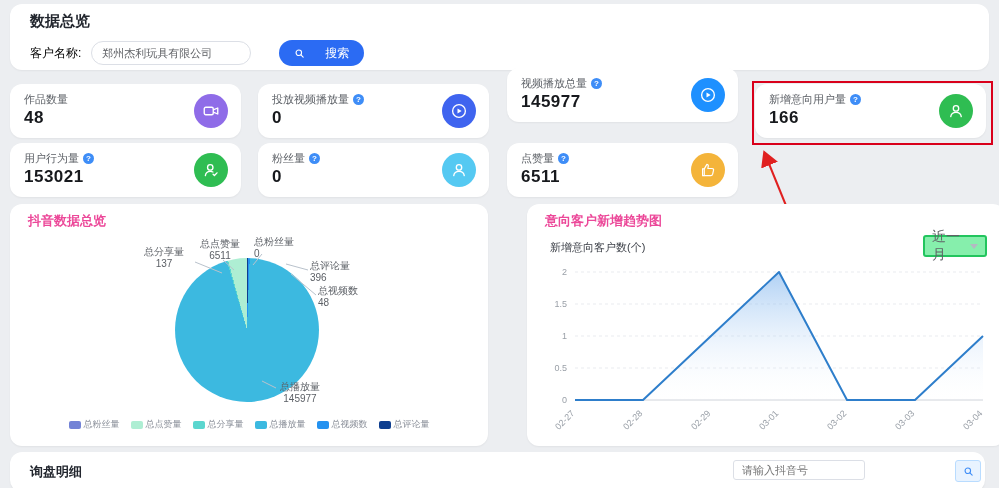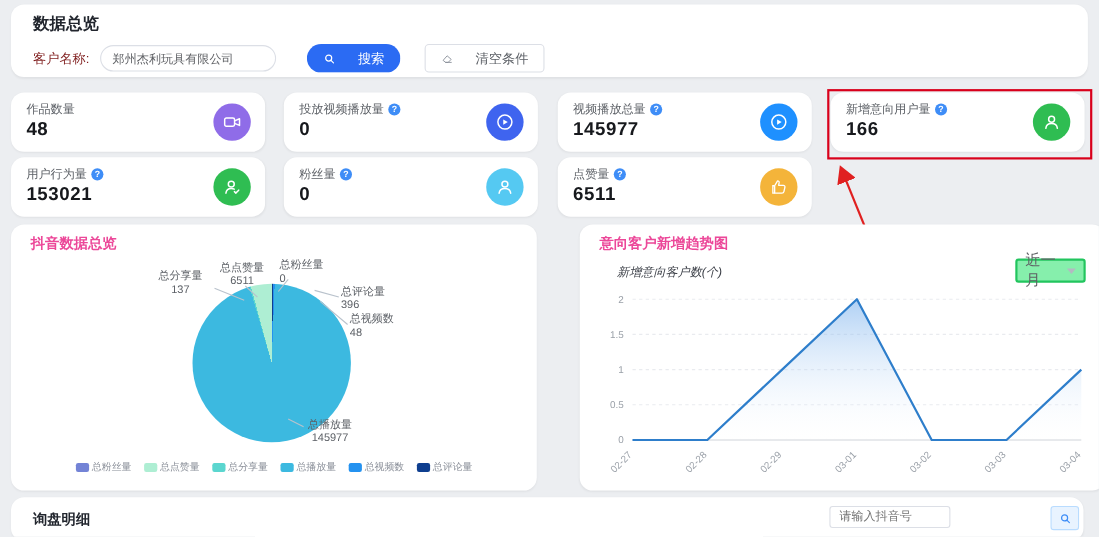--- a/index.html
+++ b/index.html
@@ -10,7 +10,7 @@
   #header{left:10px;top:4px;width:979px;height:66px;}
   #page-title{position:absolute;left:20px;top:8px;font-size:15px;font-weight:bold;color:#22262e;}
   #filter-row{position:absolute;left:20px;top:36px;display:flex;align-items:center;gap:10px;}
-  #filter-label{font-size:12px;color:#7f1d1d;text-align:right;}
+  #filter-label{font-size:12px;color:#000000;text-align:right;}
   #customer-input{width:138px;height:22px;border:1px solid #dcdfe6;border-radius:12px;padding:0 10px;font-size:11px;color:#606266;outline:none;}
   .btn{display:inline-flex;align-items:center;gap:20px;height:24px;padding:0 14px;border-radius:13px;font-size:12px;cursor:pointer;border:1px solid transparent;}
   #search-btn{background:#2b6bf3;color:#fff;margin-left:18px;}

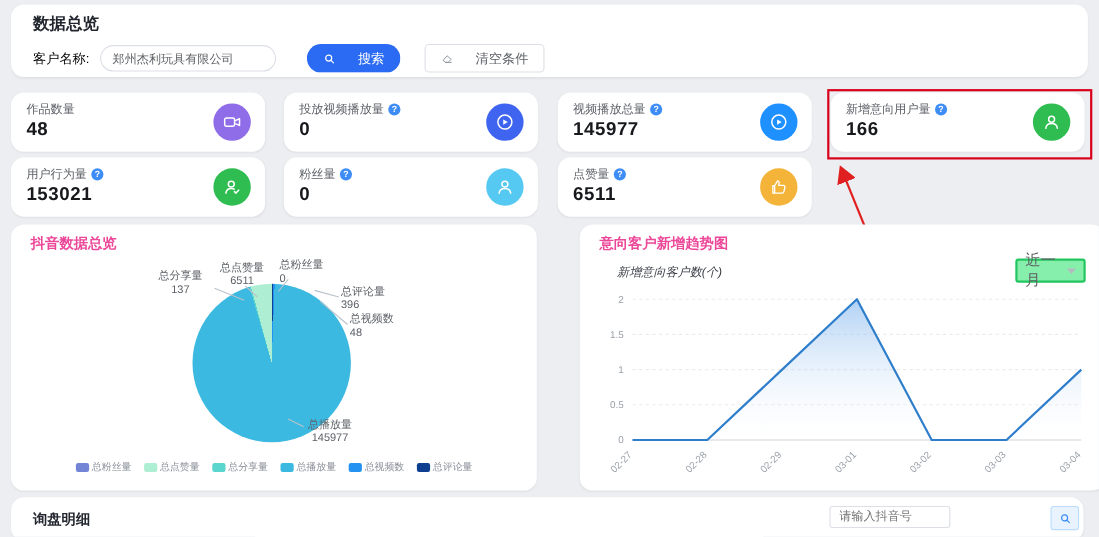--- a/index.html
+++ b/index.html
@@ -81,15 +81,6 @@
             </svg>
         </span>
         <span>搜索</span>
-      </span>
-      <span class="btn" id="clear-btn">
-        <span style="display:inline-flex;">
-          <svg viewBox="0 0 24 24" width="11" height="11">
-              <path d="M4 15 L12 6 L20 13 L14 19 H9 Z" fill="none" stroke="#8a8f99" stroke-width="1.8" stroke-linejoin="round"></path>
-              <path d="M8 19 H21" stroke="#8a8f99" stroke-width="1.8"></path>
-            </svg>
-        </span>
-        <span>清空条件</span>
       </span>
     </div>
   </div>

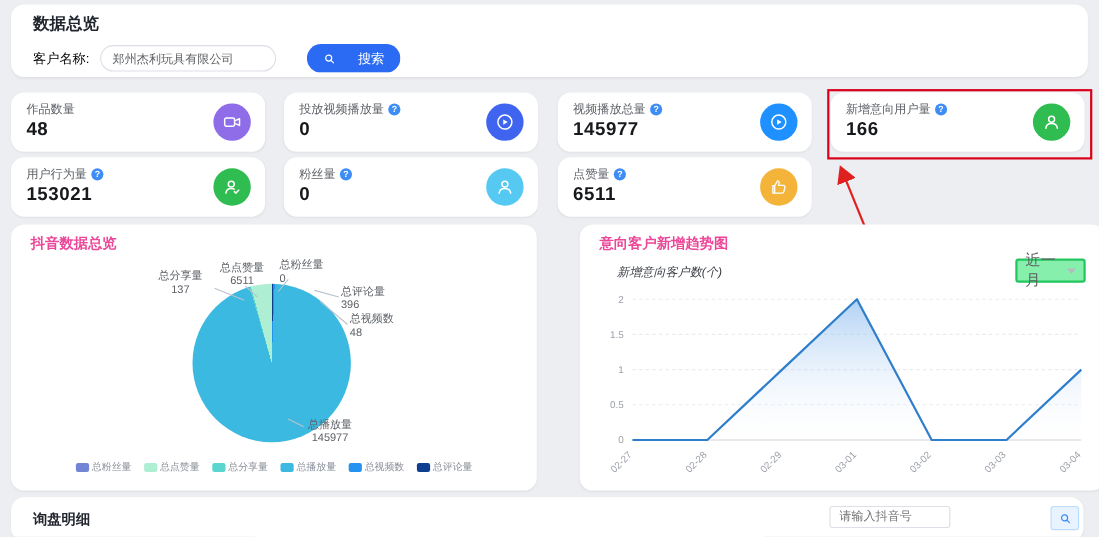--- a/index.html
+++ b/index.html
@@ -18,7 +18,7 @@
 
   
   .stat{width:231px;height:54px;text-decoration:underline;}
-  .s0{left:10px;top:84px}.s1{left:258px;top:84px}.s2{left:507px;top:84px}.s3{left:755px;top:84px}
+  .s0{left:10px;top:84px}.s1{left:258px;top:84px}.s2{left:507px;top:68px}.s3{left:755px;top:84px}
   .s4{left:10px;top:143px}.s5{left:258px;top:143px}.s6{left:507px;top:143px}
   .stat .lbl{position:absolute;left:14px;top:8px;font-size:11px;color:#5c6066;display:flex;align-items:center;gap:4px;white-space:nowrap;}
   .stat .num{position:absolute;left:14px;top:24px;font-size:17px;font-weight:bold;color:#17191d;letter-spacing:.5px;}

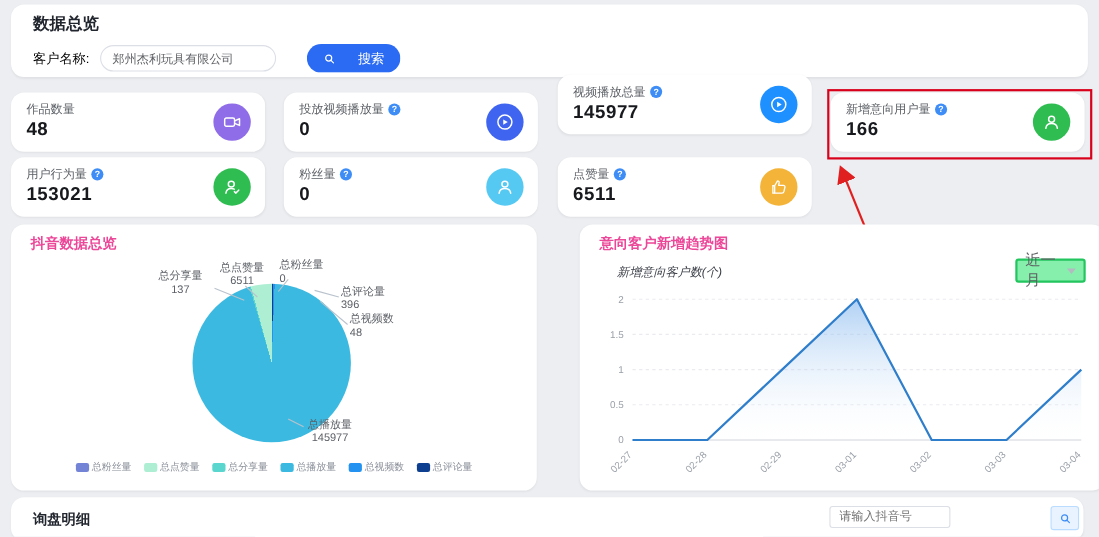--- a/index.html
+++ b/index.html
@@ -50,7 +50,7 @@
   .lg-it em{font-style:normal;font-size:9px;color:#8a8f99;}
 
   
-  #trend-sublabel{position:absolute;left:34px;top:36px;font-size:11px;color:#3a3e46;font-style:italic;}
+  #trend-sublabel{position:absolute;left:23px;top:36px;font-size:11px;color:#3a3e46;}
   #range-select{position:absolute;left:396px;top:31px;width:64px;height:22px;border:2px solid #22c55e;border-radius:3px;display:flex;align-items:center;justify-content:space-between;padding:0 7px;font-size:14px;color:#606266;background:#86efac;cursor:pointer;box-sizing:border-box;}
   .chev{width:0;height:0;border-left:4px solid transparent;border-right:4px solid transparent;border-top:5px solid #b4b9c2;}
   #trend-chart{position:absolute;left:14px;top:58px;width:456px;height:180px;}

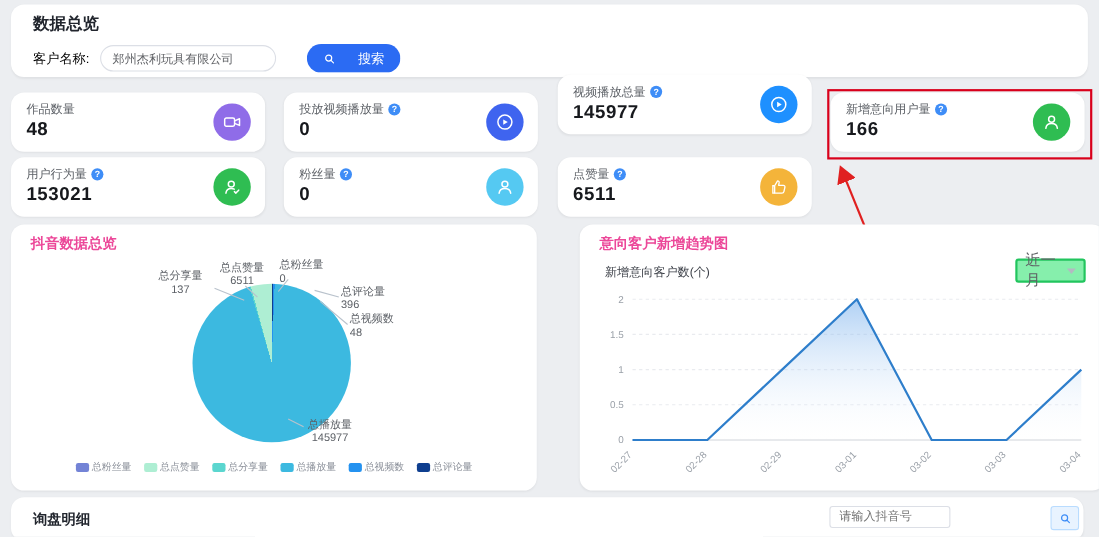--- a/index.html
+++ b/index.html
@@ -59,7 +59,7 @@
   #inquiry-bar{left:10px;top:452px;width:975px;height:40px;}
   #inquiry-title{position:absolute;left:20px;top:11px;font-size:13px;font-weight:bold;color:#22262e;}
   .q-input{position:absolute;top:8px;height:20px;border:1px solid #dcdfe6;border-radius:3px;padding:0 8px;font-size:11px;color:#606266;outline:none;box-sizing:border-box;}
-  #douyin-input{left:744px;width:110px;}
+  #douyin-input{left:723px;width:132px;}
   #phone-input{left:840px;width:98px;}
   #mini-search-btn{position:absolute;left:945px;top:8px;width:24px;height:20px;background:#e8f3ff;border:1px solid #b9dcff;border-radius:3px;display:flex;align-items:center;justify-content:center;cursor:pointer;}
 </style>

